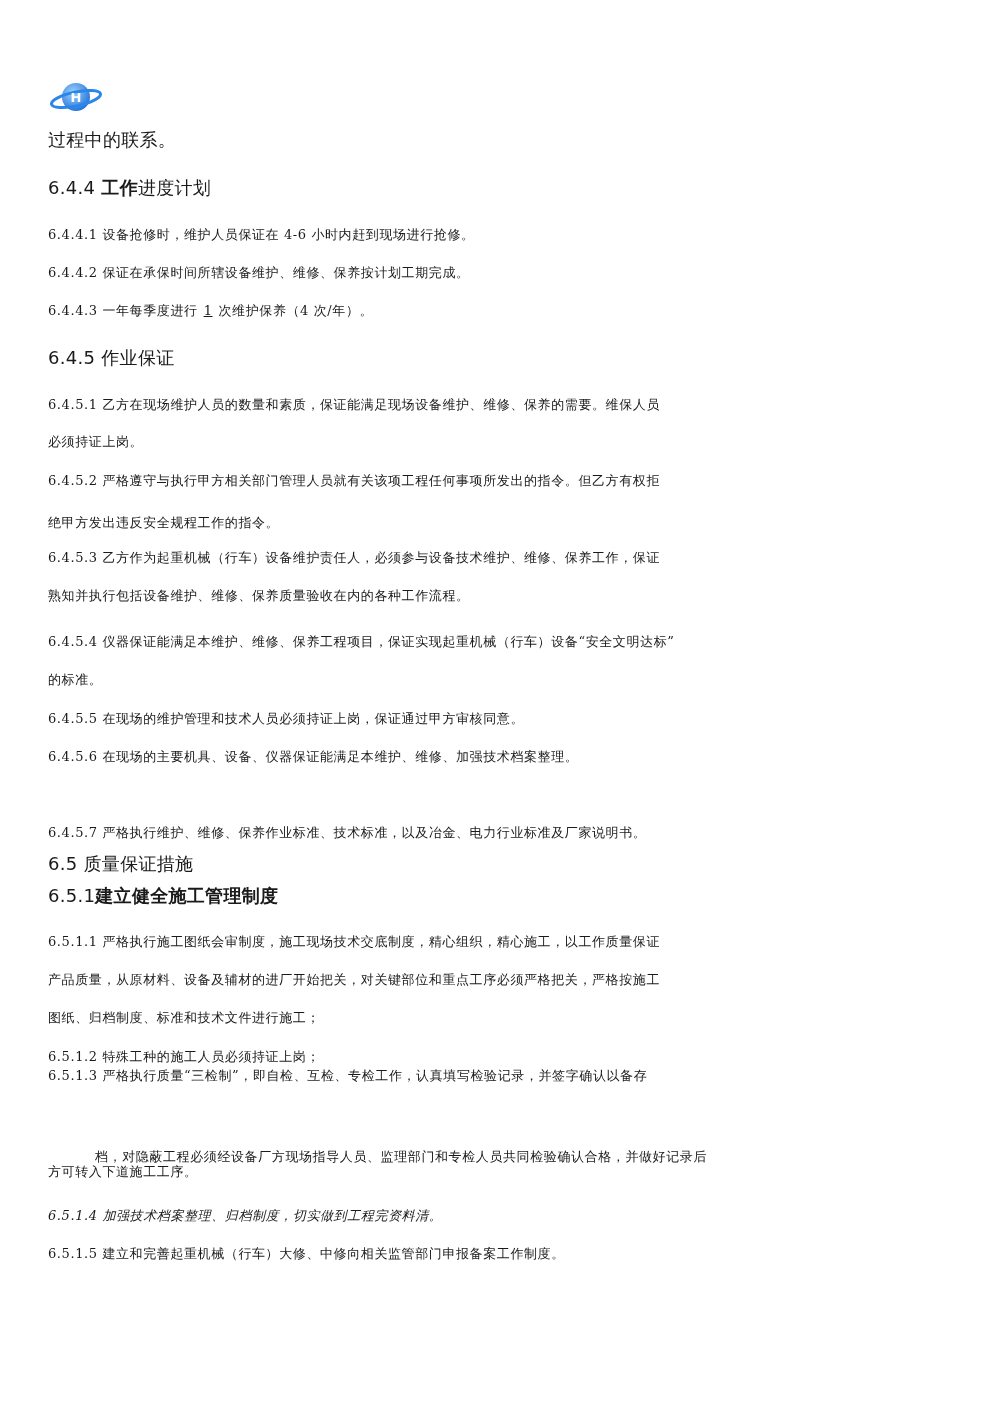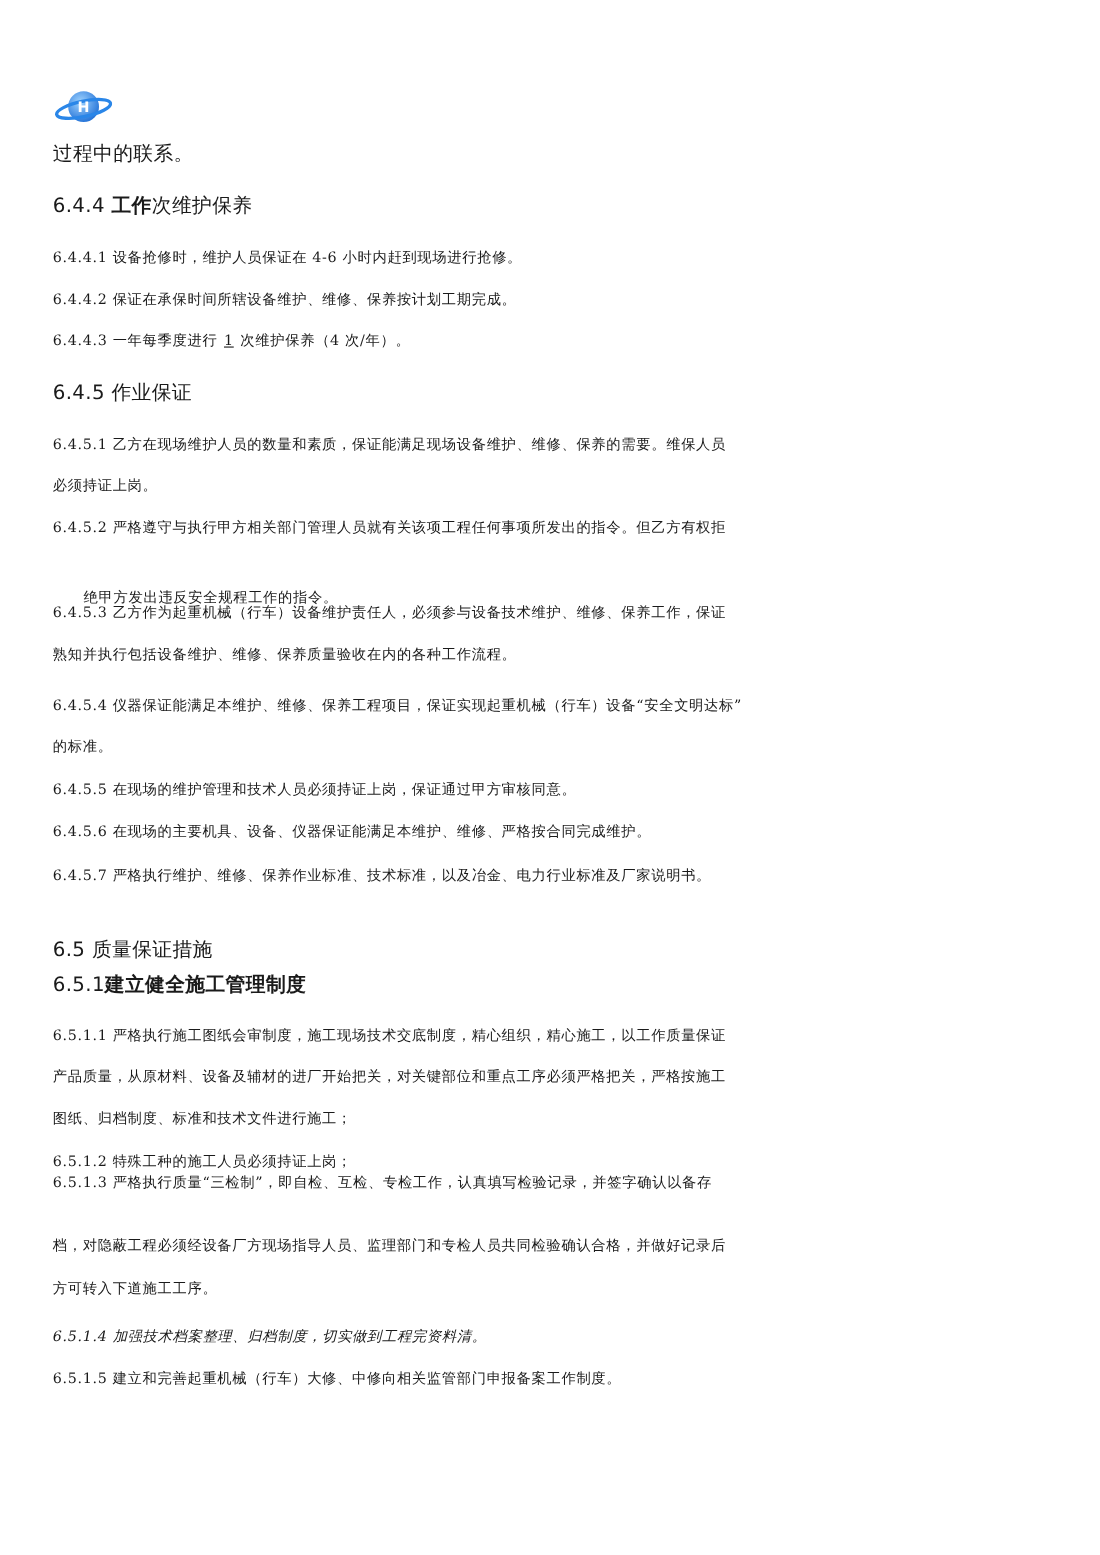--- a/index.html
+++ b/index.html
@@ -32,7 +32,7 @@
 
 <div class="line heading" style="top:176px;">
   <span>6.4.4</span>
-  <span class="bold">工作</span><span>次维护保养</span>
+  <span class="bold">工作</span><span>进度计划</span>
 </div>
 
 <div class="line" style="top:223px;">6.4.4.1 设备抢修时，维护人员保证在 4-6 小时内赶到现场进行抢修。</div>

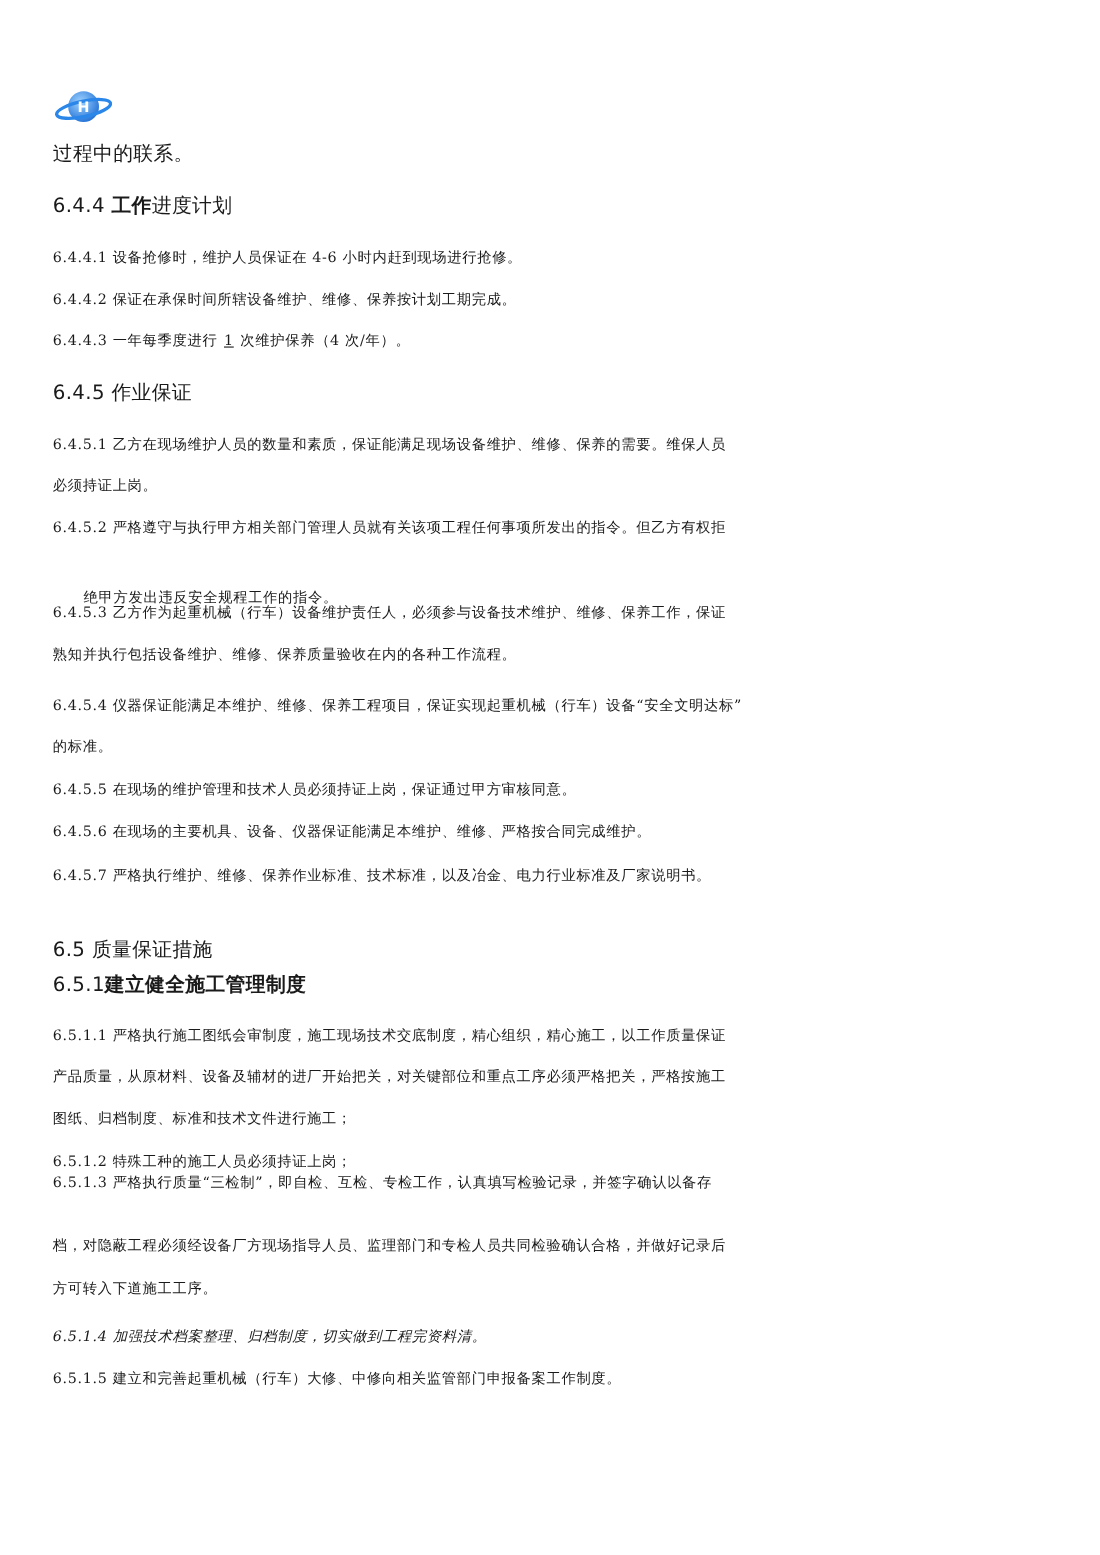--- a/index.html
+++ b/index.html
@@ -46,7 +46,7 @@
 <div class="line" style="top:393px;">6.4.5.1 乙方在现场维护人员的数量和素质，保证能满足现场设备维护、维修、保养的需要。维保人员</div>
 <div class="line" style="top:430px;">必须持证上岗。</div>
 <div class="line" style="top:469px;">6.4.5.2 严格遵守与执行甲方相关部门管理人员就有关该项工程任何事项所发出的指令。但乙方有权拒</div>
-<div class="line" style="top:532px;margin-left:28px;">绝甲方发出违反安全规程工作的指令。</div>
+<div class="line" style="top:511px;">绝甲方发出违反安全规程工作的指令。</div>
 <div class="line" style="top:546px;">6.4.5.3 乙方作为起重机械（行车）设备维护责任人，必须参与设备技术维护、维修、保养工作，保证</div>
 <div class="line" style="top:584px;">熟知并执行包括设备维护、维修、保养质量验收在内的各种工作流程。</div>
 <div class="line" style="top:630px;">6.4.5.4 仪器保证能满足本维护、维修、保养工程项目，保证实现起重机械（行车）设备“安全文明达标”</div>

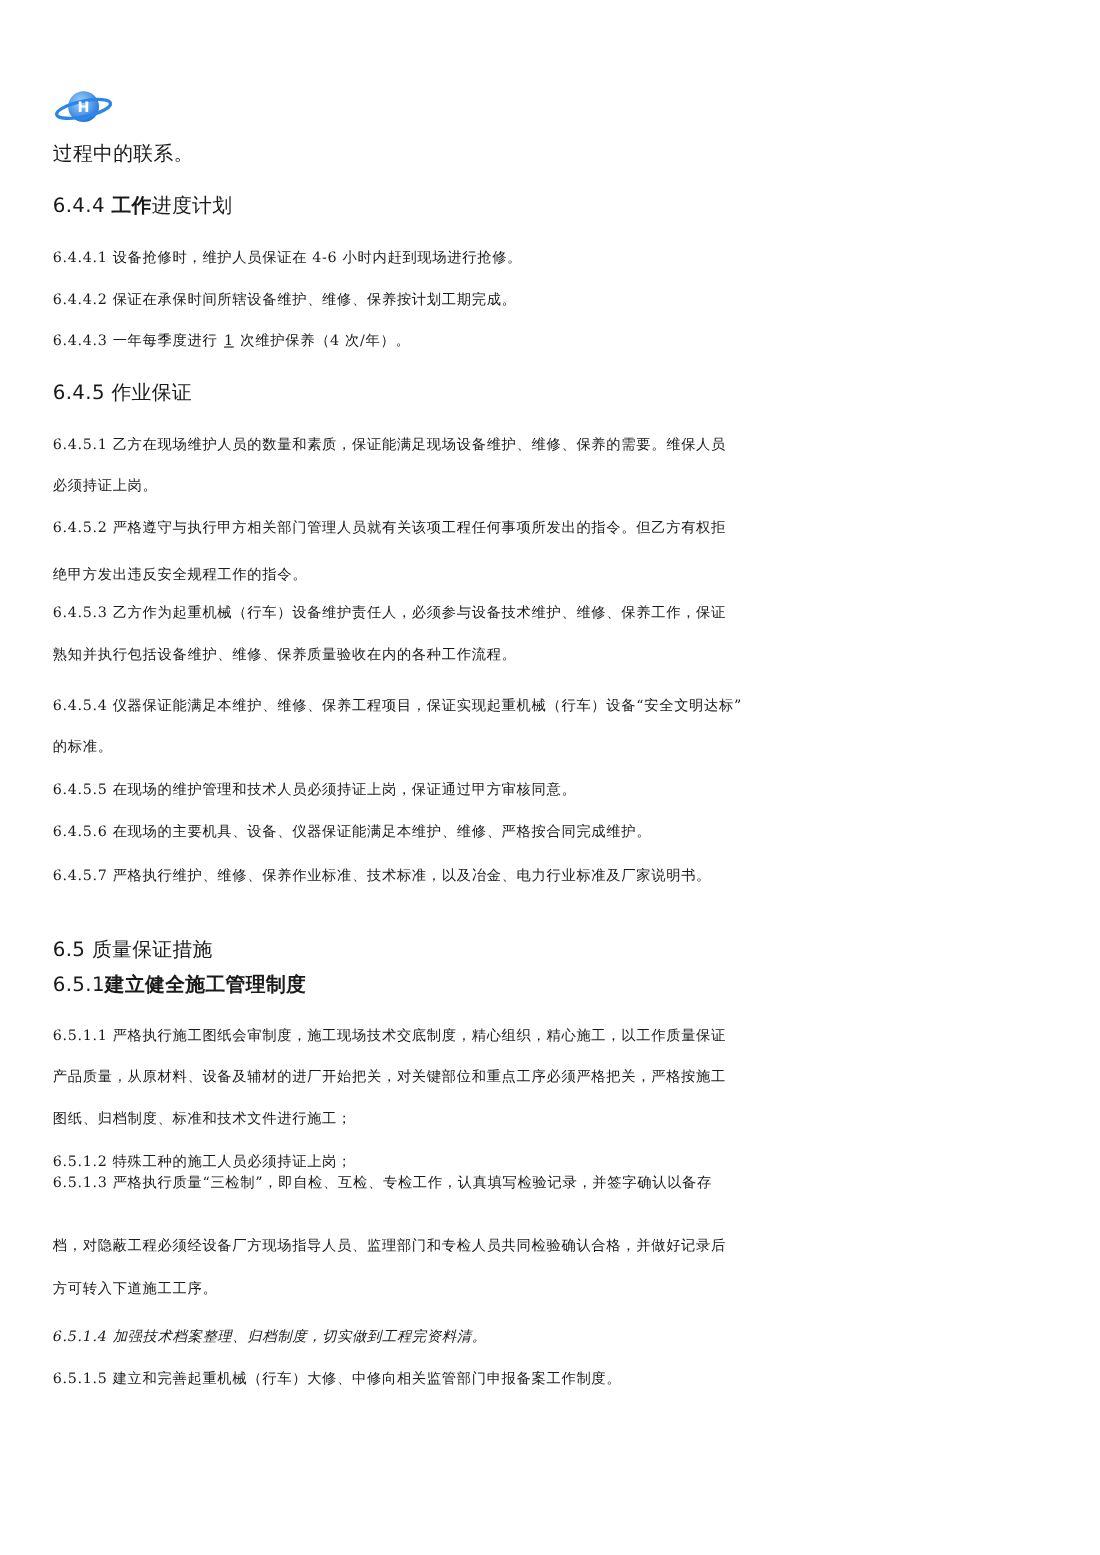--- a/index.html
+++ b/index.html
@@ -52,7 +52,7 @@
 <div class="line" style="top:630px;">6.4.5.4 仪器保证能满足本维护、维修、保养工程项目，保证实现起重机械（行车）设备“安全文明达标”</div>
 <div class="line" style="top:668px;">的标准。</div>
 <div class="line" style="top:707px;">6.4.5.5 在现场的维护管理和技术人员必须持证上岗，保证通过甲方审核同意。</div>
-<div class="line" style="top:745px;">6.4.5.6 在现场的主要机具、设备、仪器保证能满足本维护、维修、严格按合同完成维护。</div>
+<div class="line" style="top:745px;">6.4.5.6 在现场的主要机具、设备、仪器保证能满足本维护、维修、加强技术档案整理。</div>
 <div class="line" style="top:785px;text-align:right;">6.4.5.7 严格执行维护、维修、保养作业标准、技术标准，以及冶金、电力行业标准及厂家说明书。</div>
 
 <div class="line heading" style="top:832px;margin-top:20px;">6.5 质量保证措施</div>

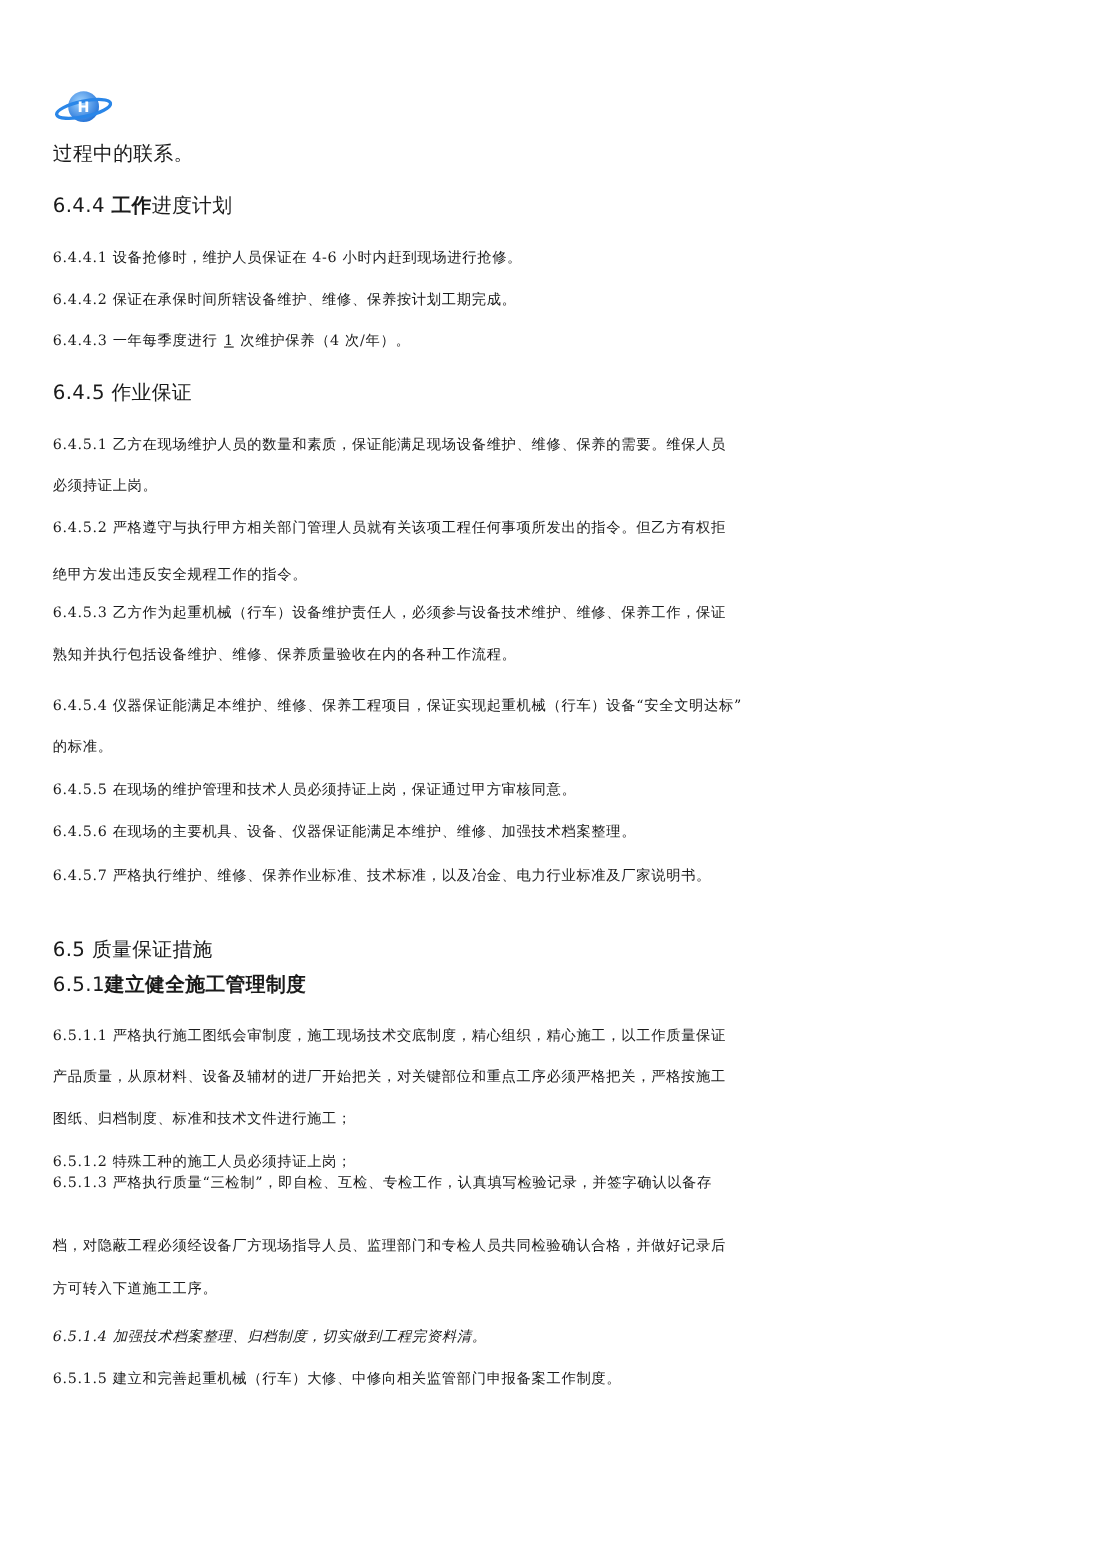--- a/index.html
+++ b/index.html
@@ -53,7 +53,7 @@
 <div class="line" style="top:668px;">的标准。</div>
 <div class="line" style="top:707px;">6.4.5.5 在现场的维护管理和技术人员必须持证上岗，保证通过甲方审核同意。</div>
 <div class="line" style="top:745px;">6.4.5.6 在现场的主要机具、设备、仪器保证能满足本维护、维修、加强技术档案整理。</div>
-<div class="line" style="top:785px;text-align:right;">6.4.5.7 严格执行维护、维修、保养作业标准、技术标准，以及冶金、电力行业标准及厂家说明书。</div>
+<div class="line" style="top:821px;text-align:right;">6.4.5.7 严格执行维护、维修、保养作业标准、技术标准，以及冶金、电力行业标准及厂家说明书。</div>
 
 <div class="line heading" style="top:832px;margin-top:20px;">6.5 质量保证措施</div>
 

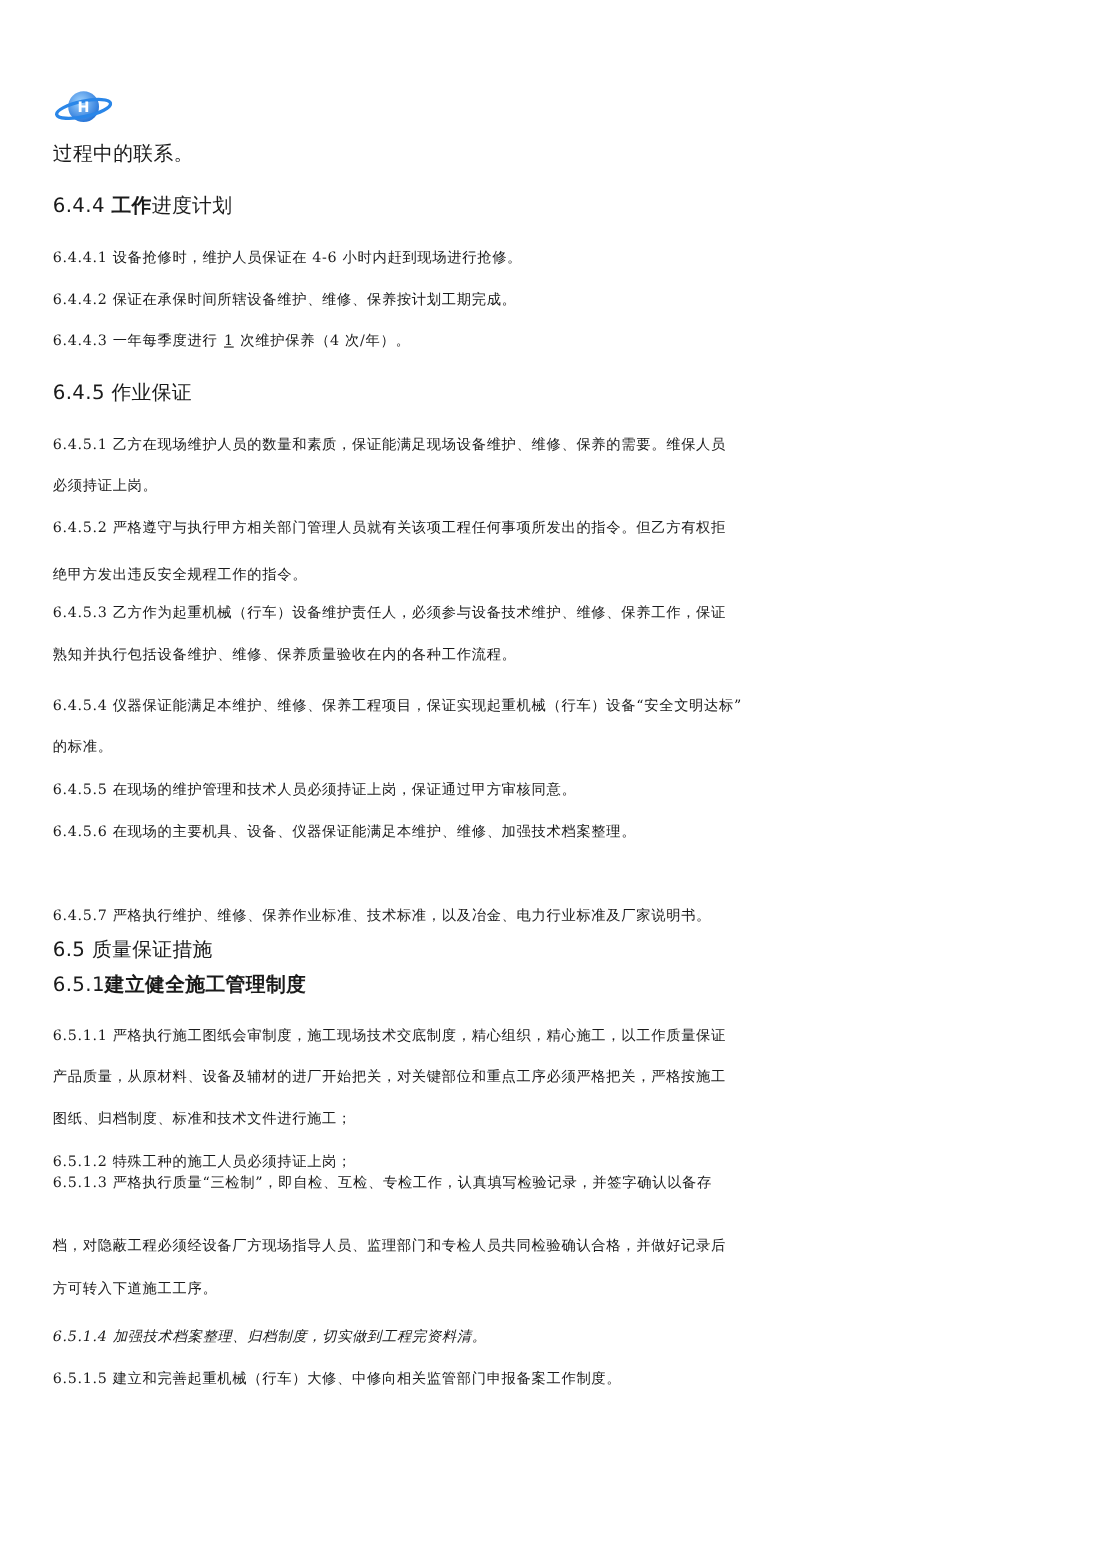--- a/index.html
+++ b/index.html
@@ -66,7 +66,7 @@
 <div class="line" style="top:1006px;">图纸、归档制度、标准和技术文件进行施工；</div>
 <div class="line" style="top:1045px;">6.5.1.2 特殊工种的施工人员必须持证上岗；</div>
 <div class="line" style="top:1064px;">6.5.1.3 严格执行质量“三检制”，即自检、互检、专检工作，认真填写检验记录，并签字确认以备存</div>
-<div class="line" style="top:1121px;">档，对隐蔽工程必须经设备厂方现场指导人员、监理部门和专检人员共同检验确认合格，并做好记录后</div>
+<div class="line" style="top:1145px;margin-left:47px;">档，对隐蔽工程必须经设备厂方现场指导人员、监理部门和专检人员共同检验确认合格，并做好记录后</div>
 <div class="line" style="top:1160px;">方可转入下道施工工序。</div>
 <div class="line" style="top:1204px;font-style:italic;">6.5.1.4 加强技术档案整理、归档制度，切实做到工程完资料清。</div>
 <div class="line" style="top:1242px;">6.5.1.5 建立和完善起重机械（行车）大修、中修向相关监管部门申报备案工作制度。</div>

